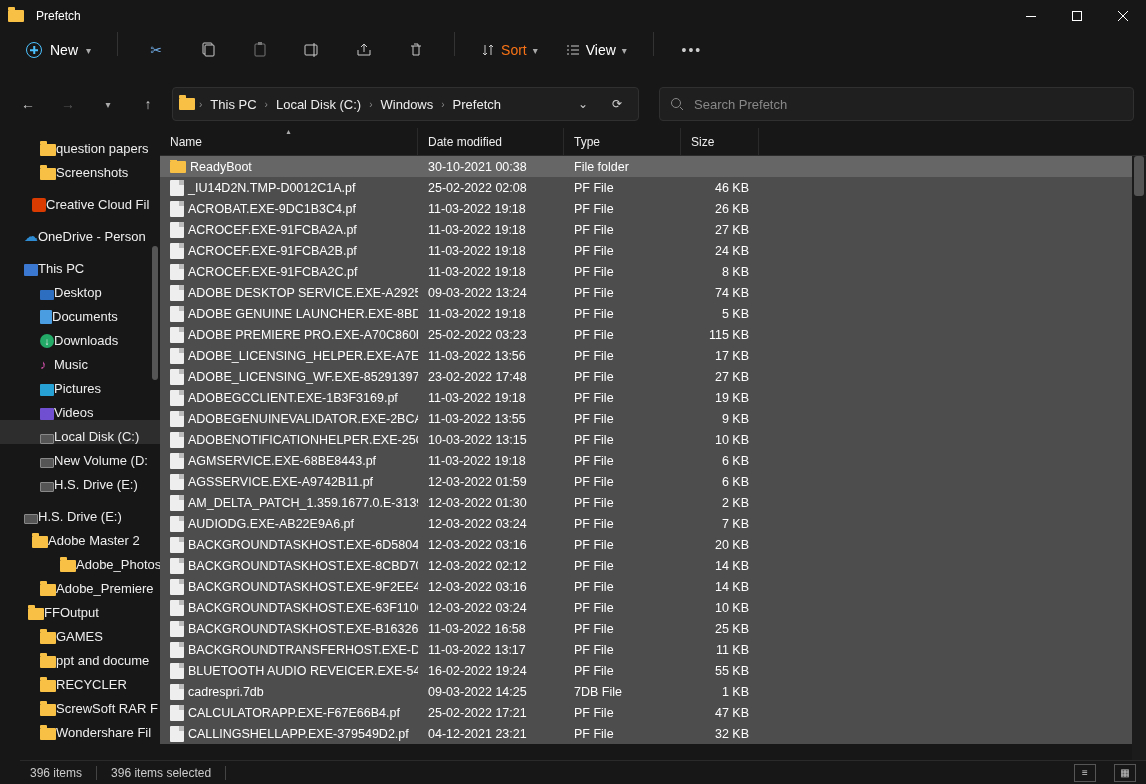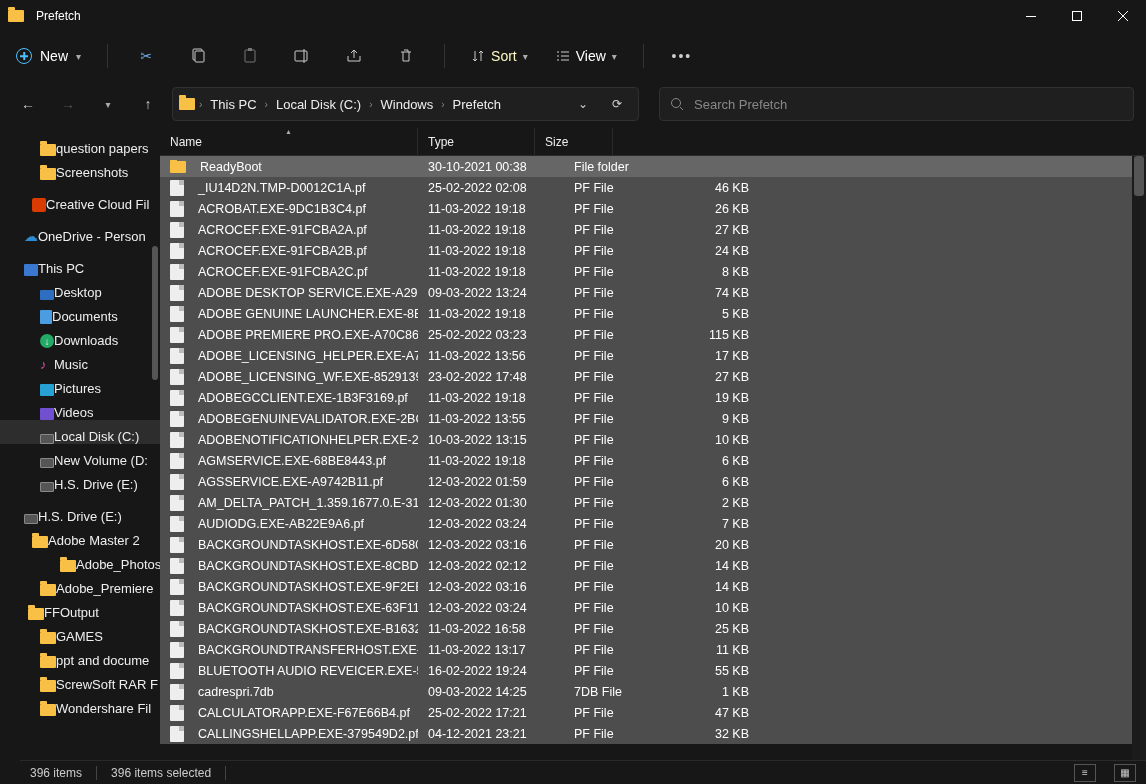--- a/index.html
+++ b/index.html
@@ -12,7 +12,7 @@
 .titlebar .win-btn { width: 46px; height: 32px; display: flex; align-items: center; justify-content: center; color: #fff; font-size: 10px; }
 
 
-.toolbar { height: 48px; display: flex; align-items: center; padding: 0 8px; gap: 12px; }
+.toolbar { height: 48px; display: flex; padding: 0 18px; gap: 12px; }
 .tbtn { display:flex; align-items:center; justify-content:center; height: 36px; min-width: 40px; padding: 0 8px; border-radius: 4px; color: #ccc; gap: 6px; font-size: 14px; }
 .tbtn.new { gap: 8px; }
 .tbtn.new .plus { width: 16px; height: 16px; border: 1.5px solid #4cc2ff; border-radius: 50%; position: relative; }

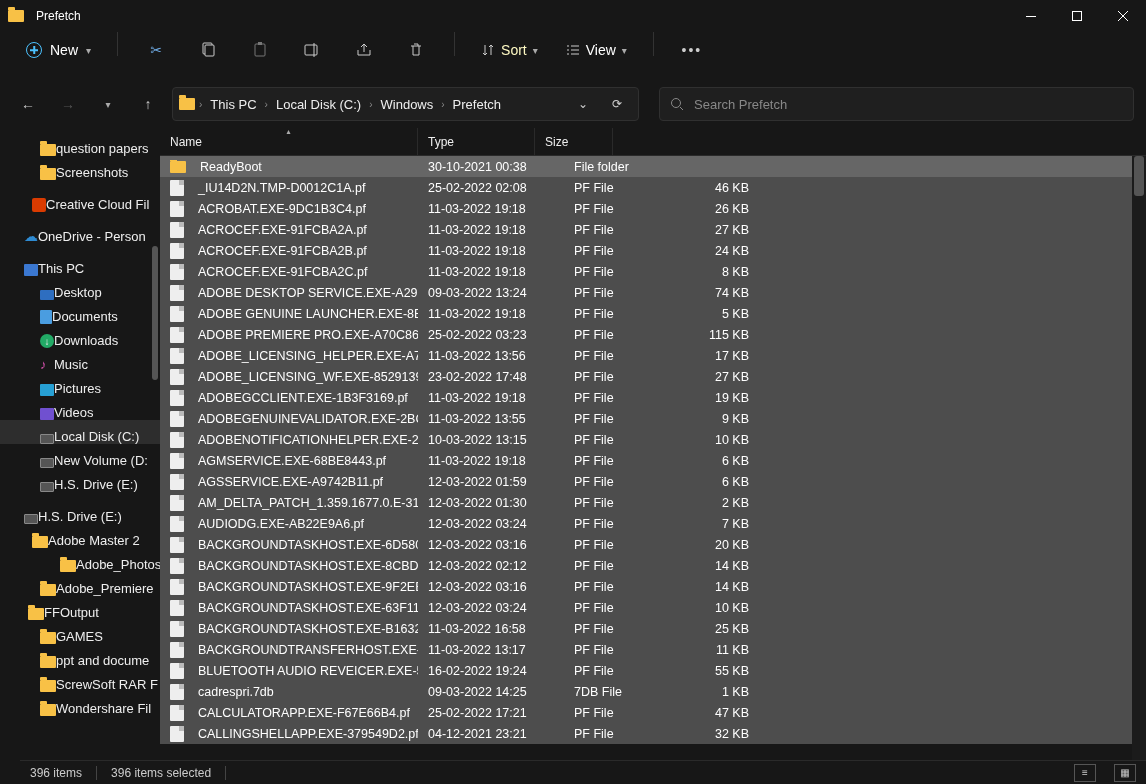--- a/index.html
+++ b/index.html
@@ -142,7 +142,7 @@
     <svg width="14" height="14">
         <path d="M4 2 v10 M2 10 l2 2 l2 -2 M10 12 v-10 M8 4 l2 -2 l2 2" fill="none" stroke="#ccc"></path>
       </svg>
-    <span style="color:#fef9c3;">Sort</span>
+    <span style="color:#f97316;">Sort</span>
     <span class="chev">▾</span>
   </div>
   <div class="tbtn">

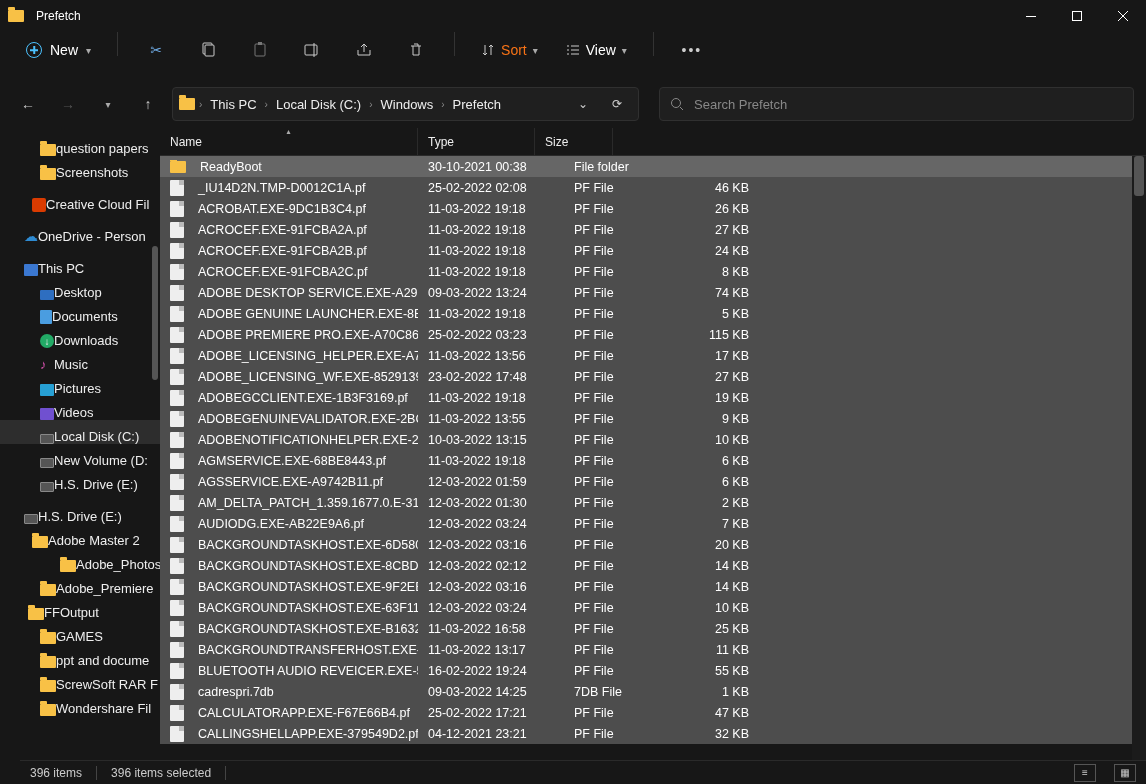--- a/index.html
+++ b/index.html
@@ -302,6 +302,9 @@
           <span>Name</span>
           <span class="sortmark">▴</span>
         </div>
+      <div class="col col-date">
+          <span>Date modified</span>
+        </div>
       <div class="col col-type">
           <span>Type</span>
         </div>

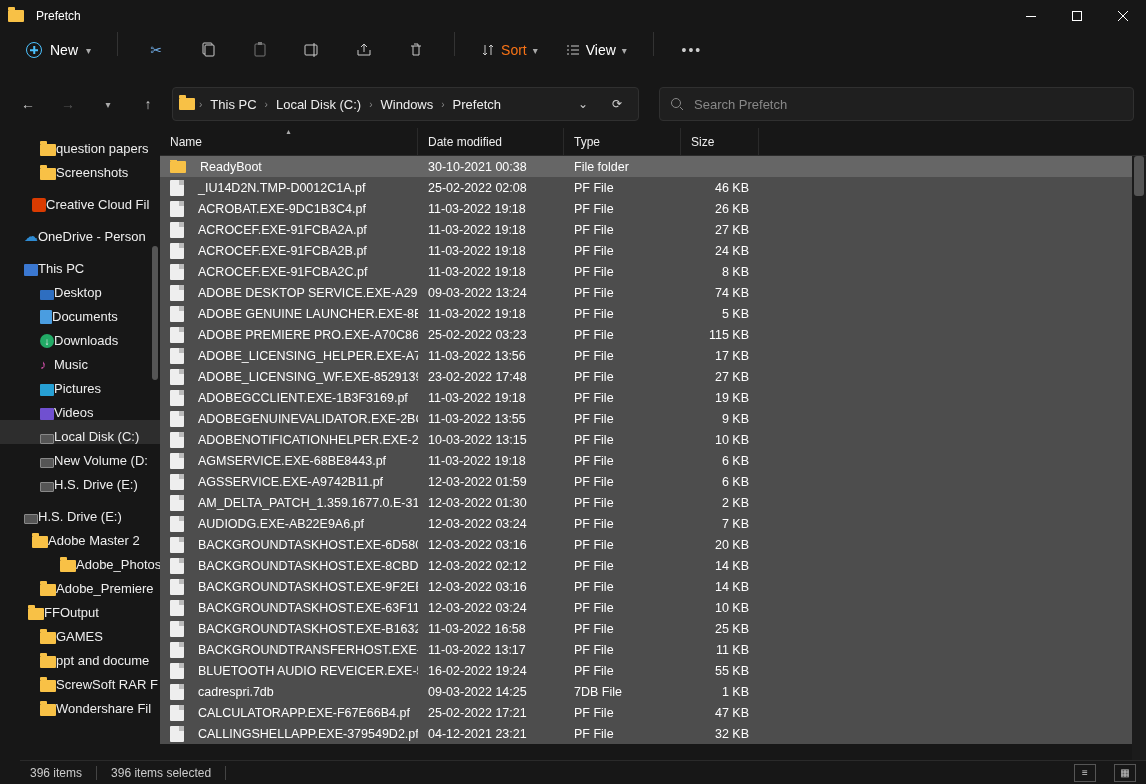--- a/index.html
+++ b/index.html
@@ -57,7 +57,7 @@
 .row { display:flex; height:21px; align-items:center; font-size:12.5px; background:#4d4d4d; color:#fff; }
 .row.folder-sel { background:#666; }
 .row .cell { padding-left:10px; overflow:hidden; white-space:nowrap; text-overflow:ellipsis; }
-.row .cell.name { width:258px; display:flex; align-items:center; gap:14px;}
+.row .cell.name { width:258px; display:flex; align-items:center; gap:4px;}
 .row .cell.date { width:146px; }
 .row .cell.type { width:117px; }
 .row .cell.size { width:78px; text-align:right; padding-right:10px;}

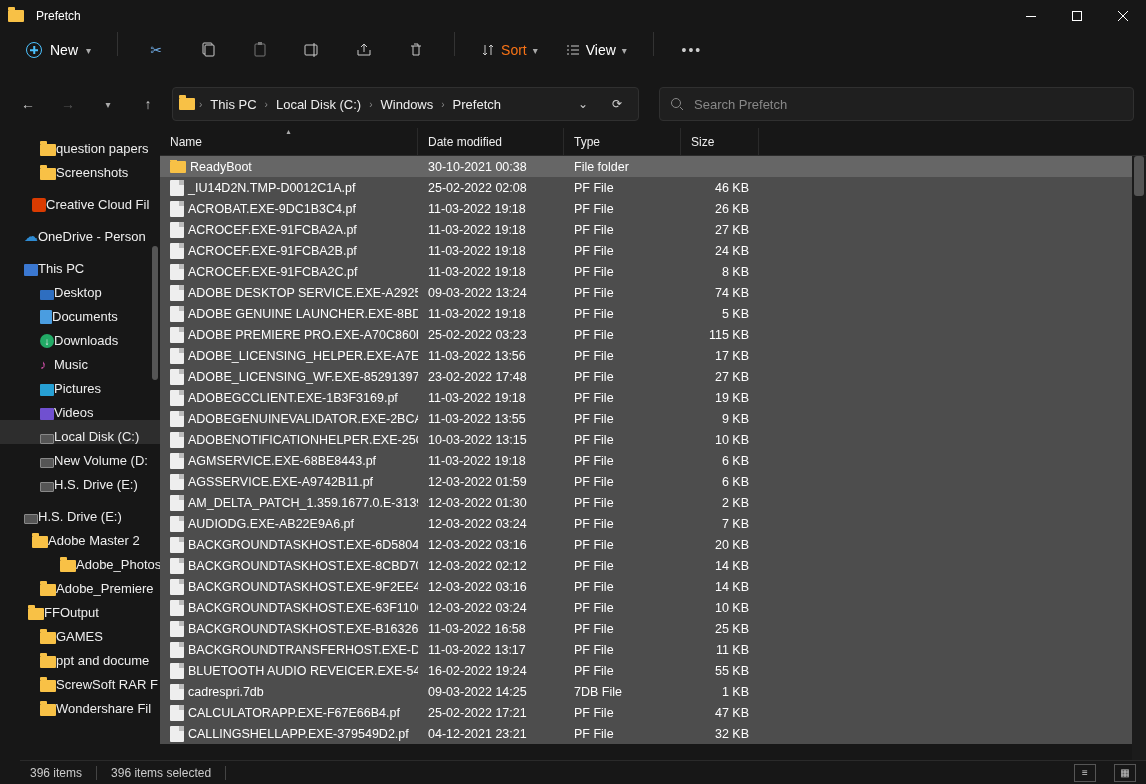--- a/index.html
+++ b/index.html
@@ -289,6 +289,10 @@
       </div>
       <div class="item" style="padding-left: 40px;">
         <span class="fico"></span>
+        <span>RECYCLER</span>
+      </div>
+      <div class="item" style="padding-left: 40px;">
+        <span class="fico"></span>
         <span>ScrewSoft RAR F</span>
       </div>
       <div class="item" style="padding-left: 40px;">

